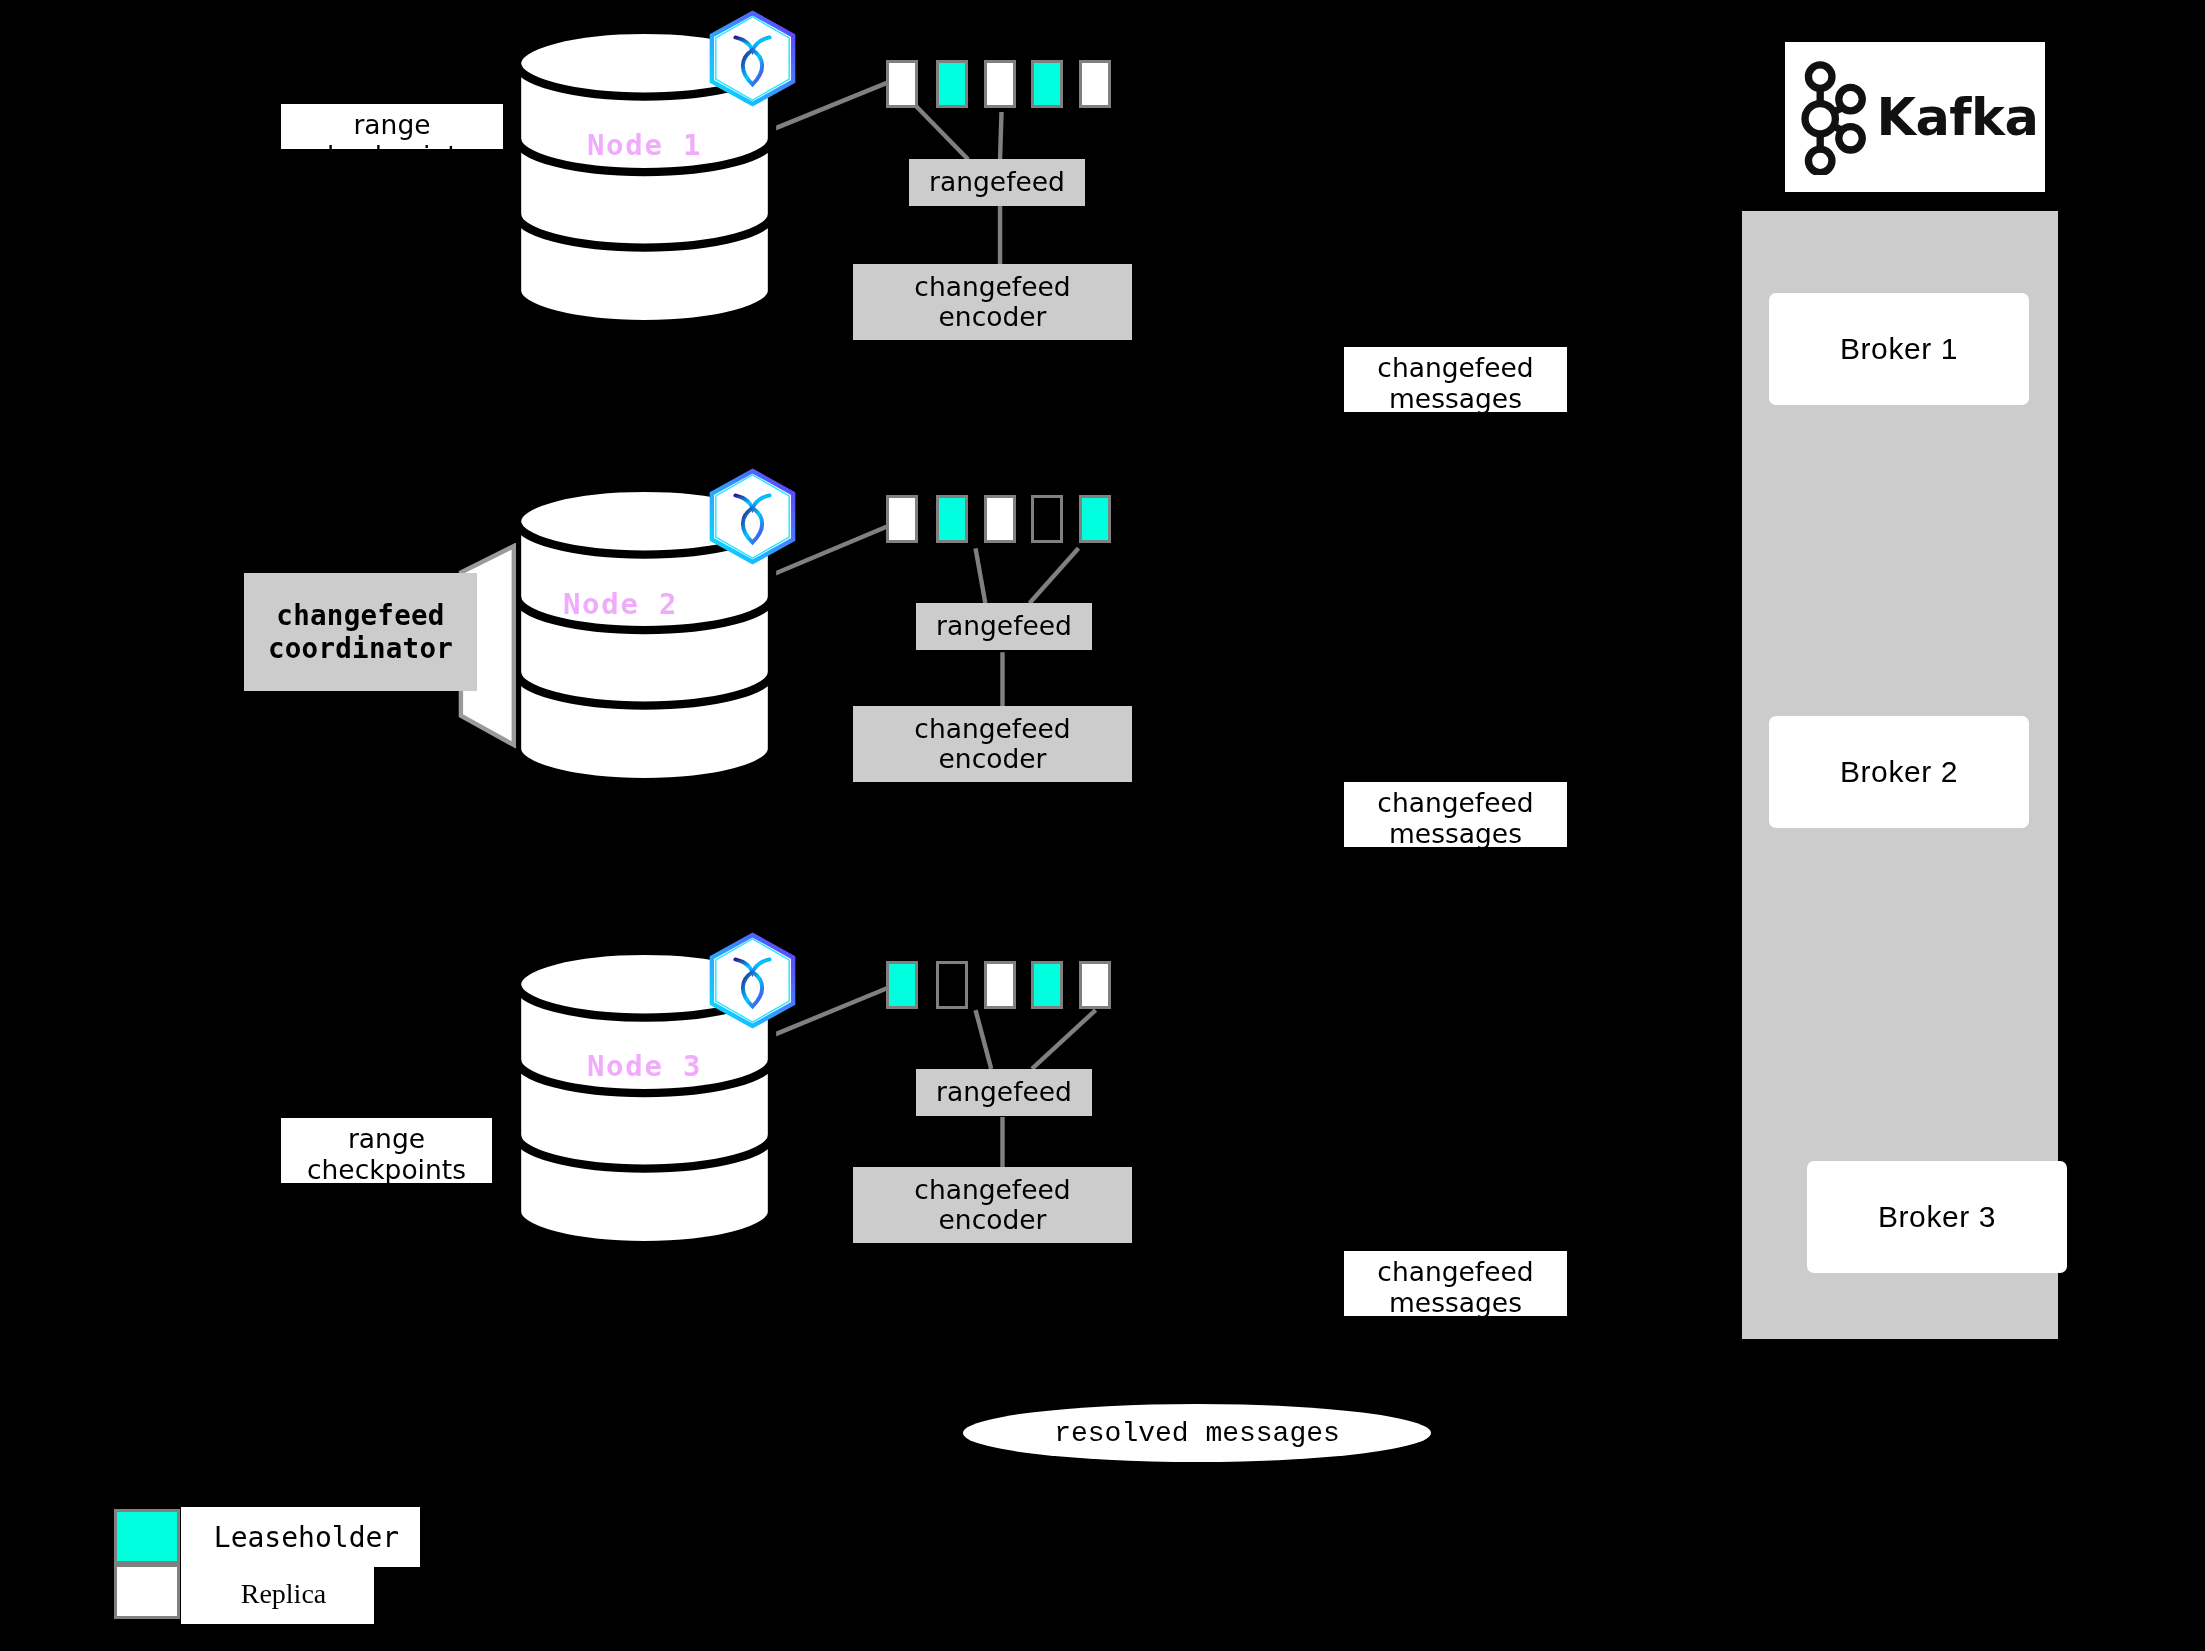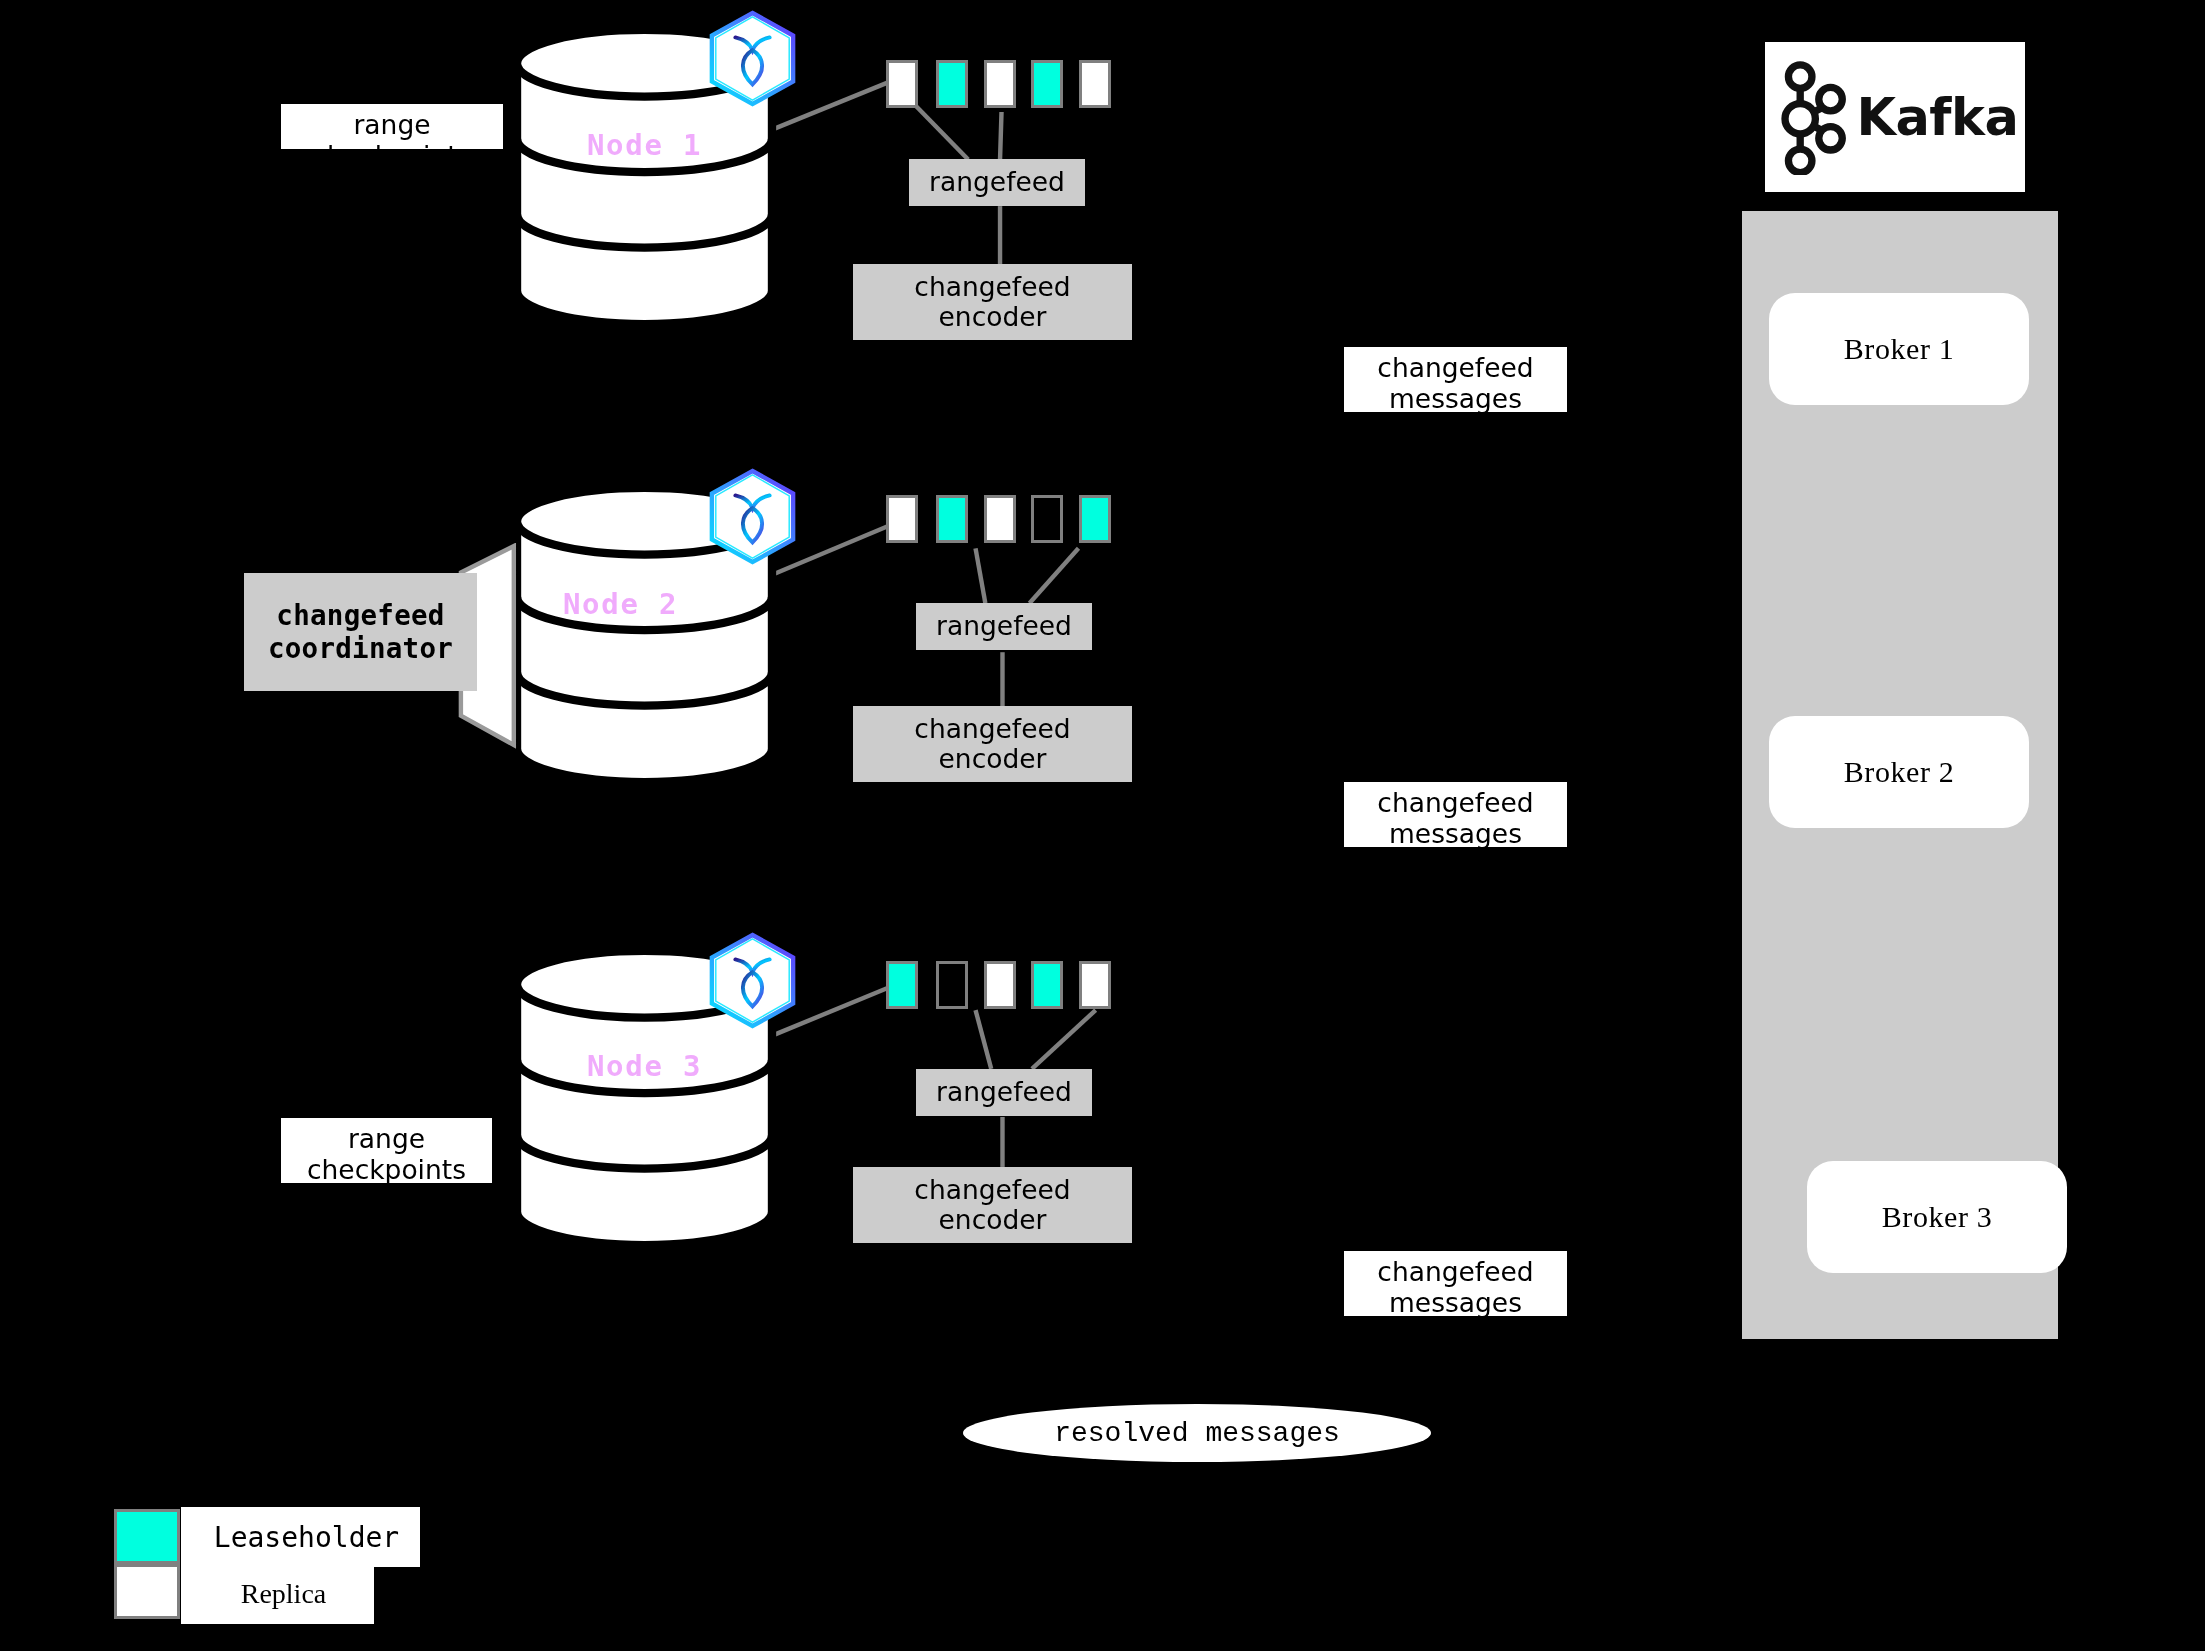--- a/index.html
+++ b/index.html
@@ -94,6 +94,7 @@
     justify-content: center;
     gap: 10.8px;
     z-index: 28;
+    margin-left: 20px;
   }
   .kafka-word {
     font-family: "DejaVu Sans", sans-serif;

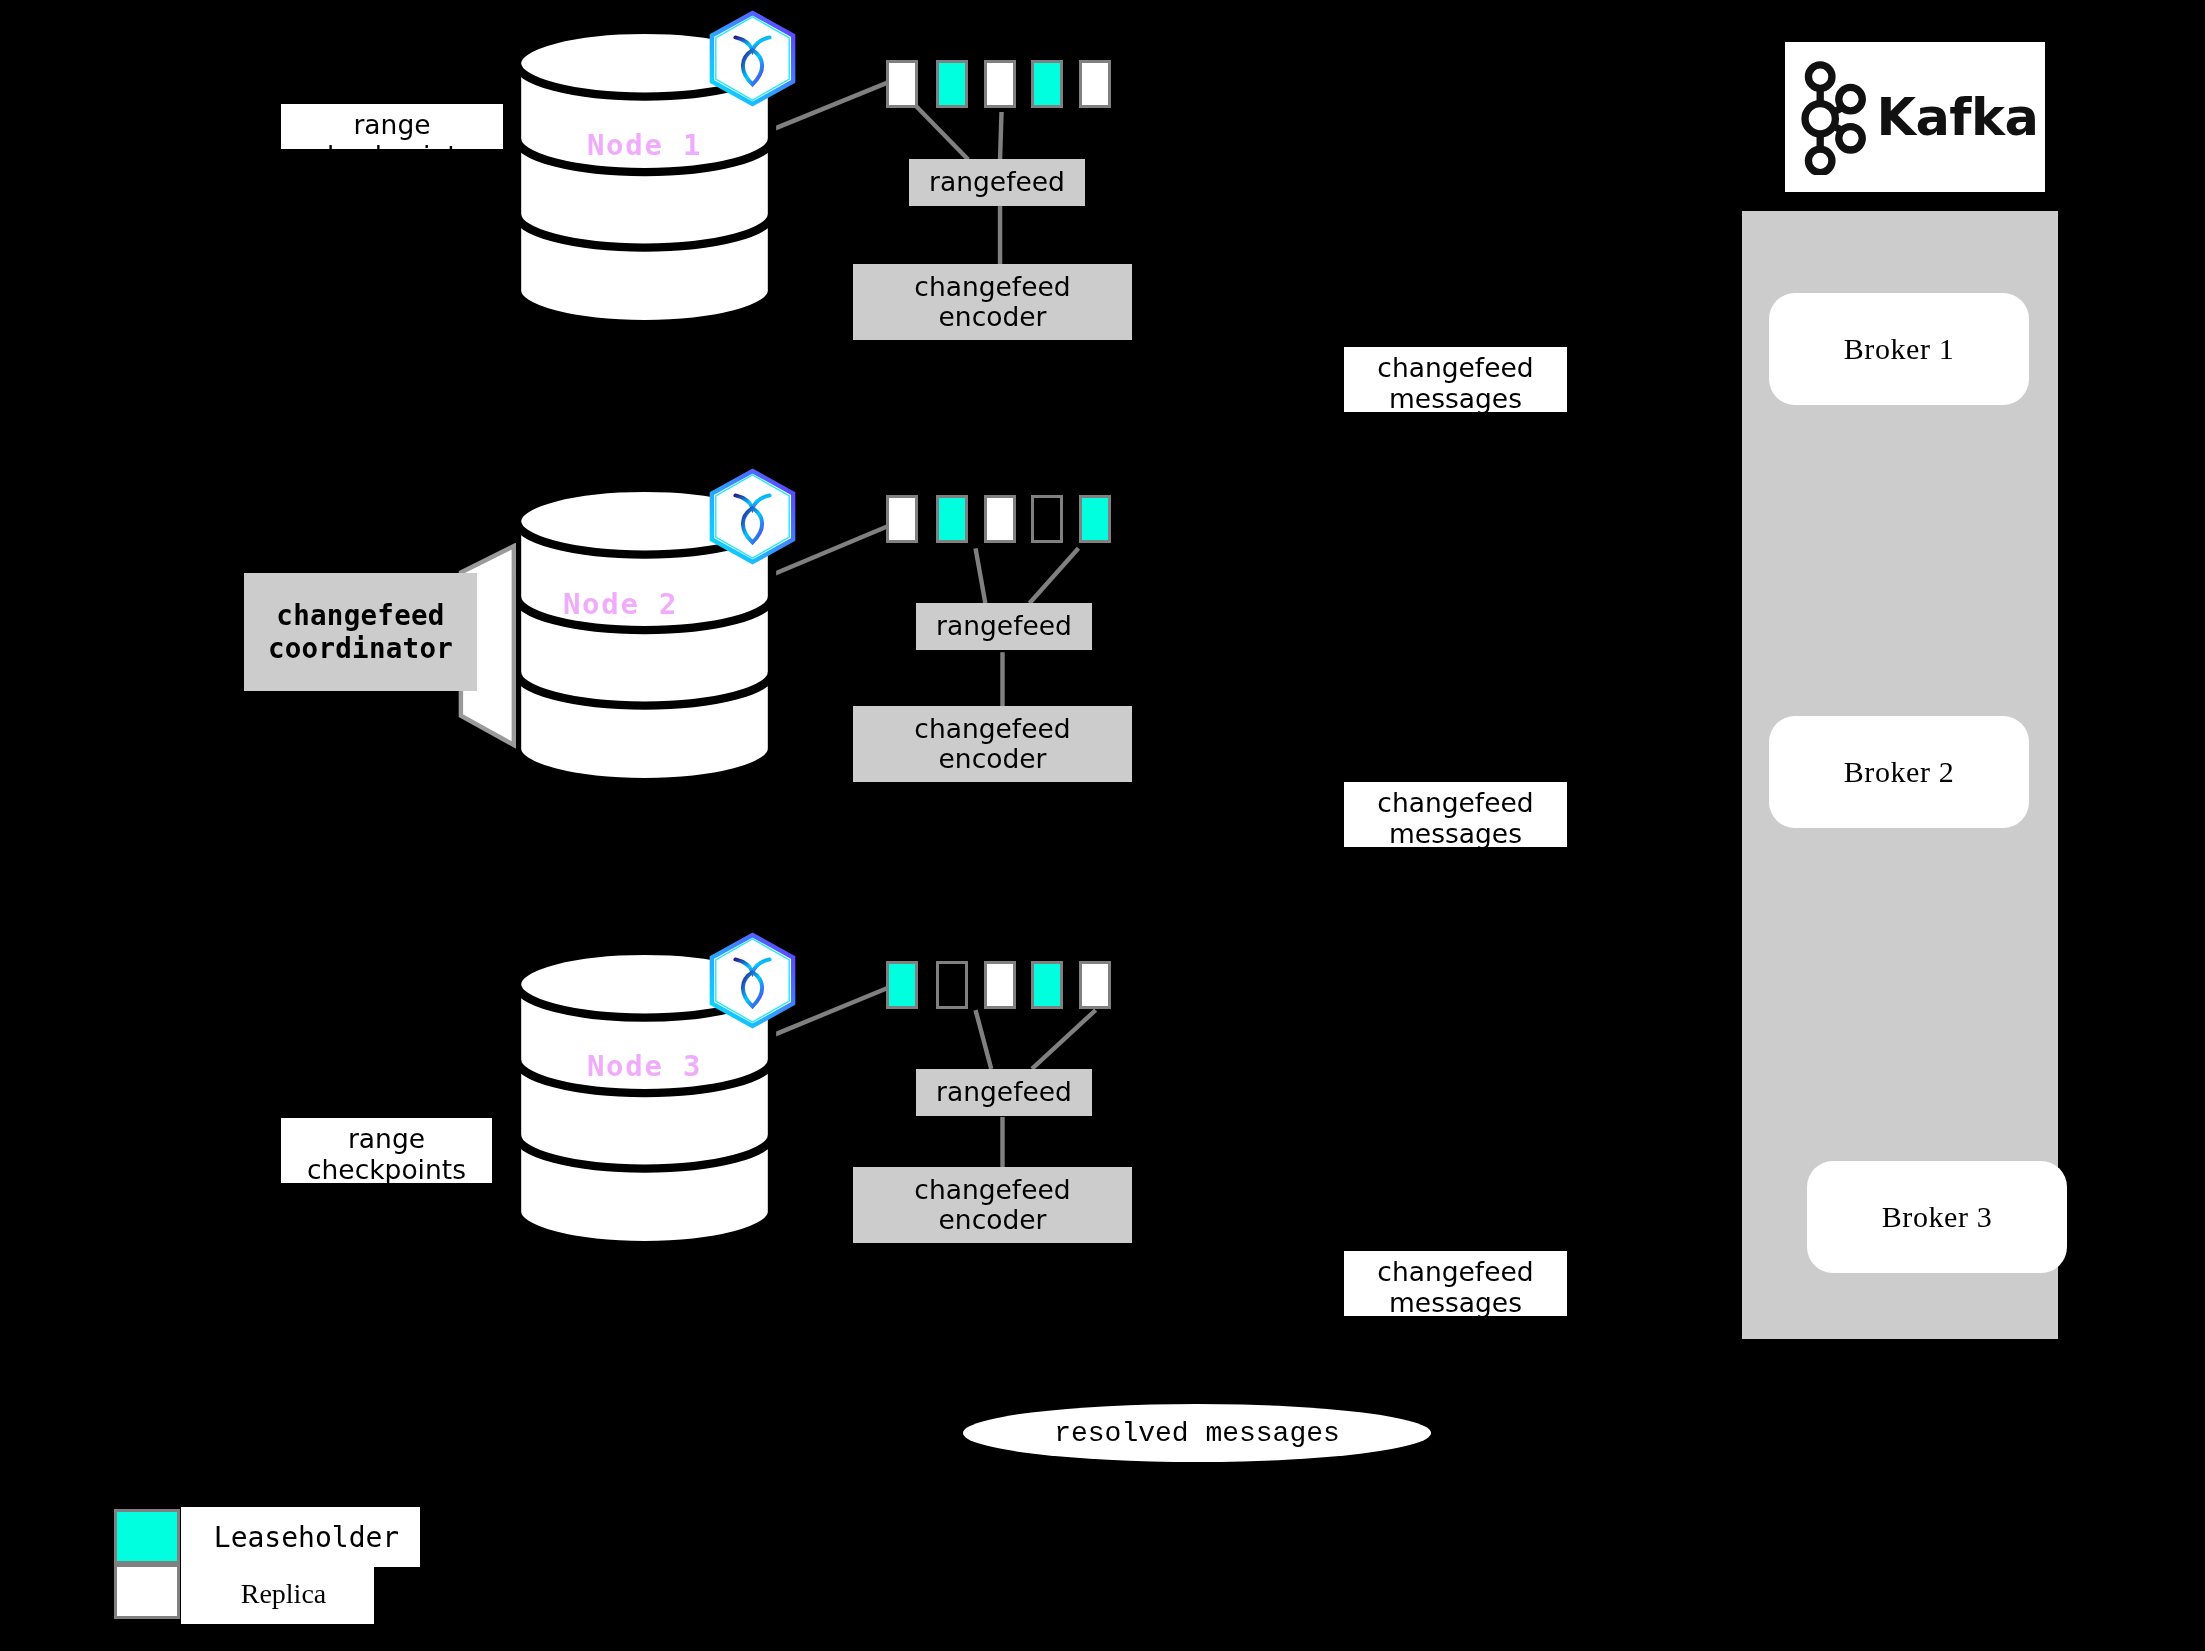--- a/index.html
+++ b/index.html
@@ -113,11 +113,11 @@
   .broker {
     position: absolute;
     background: #ffffff;
-    border-radius: 26px;
-    display: flex;
-    align-items: center;
-    justify-content: center;
-    font-family: Liberation Serif, serif;
+    border-radius: 7px;
+    display: flex;
+    align-items: center;
+    justify-content: center;
+    font-family: Liberation Sans, sans-serif;
     color: #000000;
     letter-spacing: 0.02em;
     white-space: pre;

